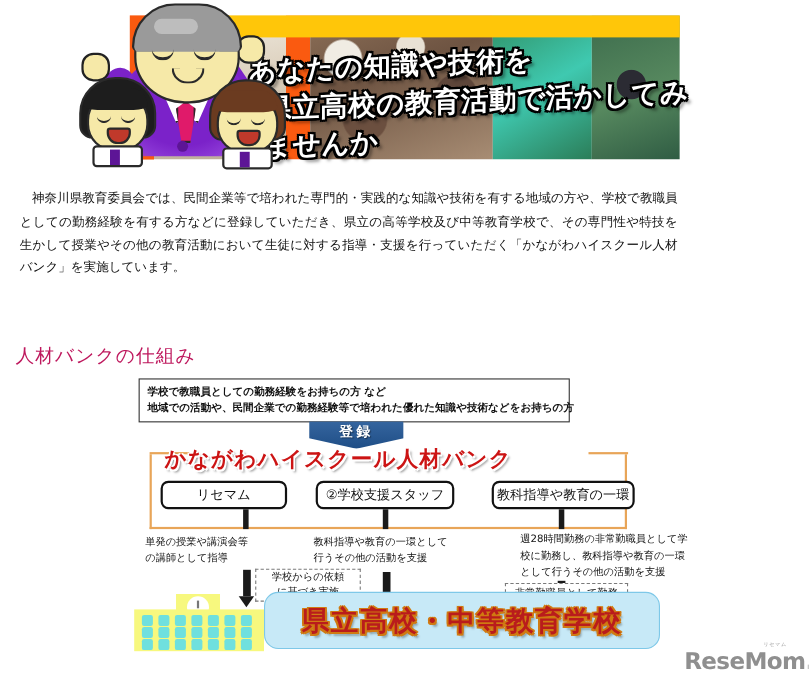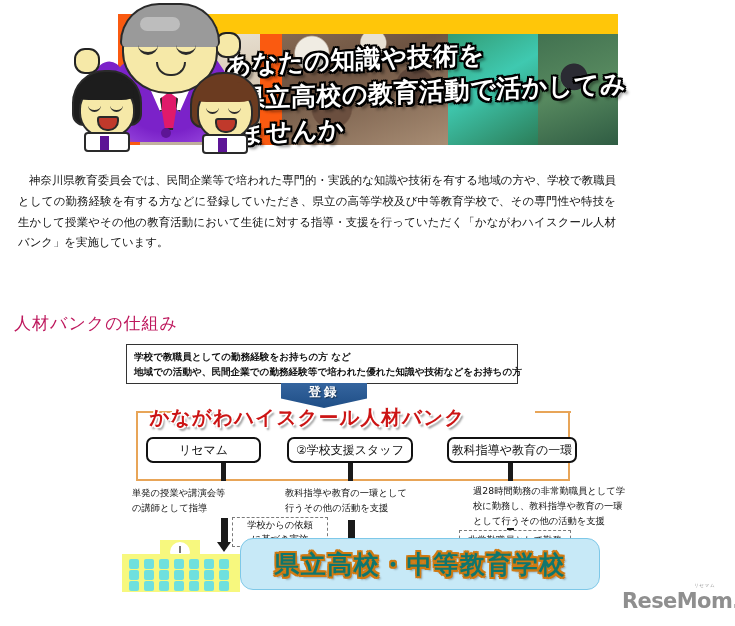--- a/index.html
+++ b/index.html
@@ -142,7 +142,7 @@
   .s-win{position:absolute;width:10px;height:10px;border-radius:2px;background:#6fe0de;}
   .blue-box{position:absolute;left:240px;top:198px;width:358px;height:50px;background:#c7e9f7;border:1.6px solid #7ec8e8;border-radius:13px;
      display:flex;align-items:center;justify-content:center;}
-  .blue-box span{font-family:"DejaVu Sans",sans-serif;font-size:25px;font-weight:bold;color:#0f766e;letter-spacing:1.5px;
+  .blue-box span{font-family:"DejaVu Sans",sans-serif;font-size:25px;font-weight:bold;color:#b91c1c;letter-spacing:1.5px;
      text-shadow:-1.6px -1.6px 0 #d07a12,1.6px -1.6px 0 #d07a12,-1.6px 1.6px 0 #d07a12,1.6px 1.6px 0 #d07a12,
        0 -1.6px 0 #d07a12,0 1.6px 0 #d07a12,-1.6px 0 0 #d07a12,1.6px 0 0 #d07a12,2.5px 3px 2px rgba(0,0,0,.3);}
   .logo{position:absolute;left:622px;top:589px;}

